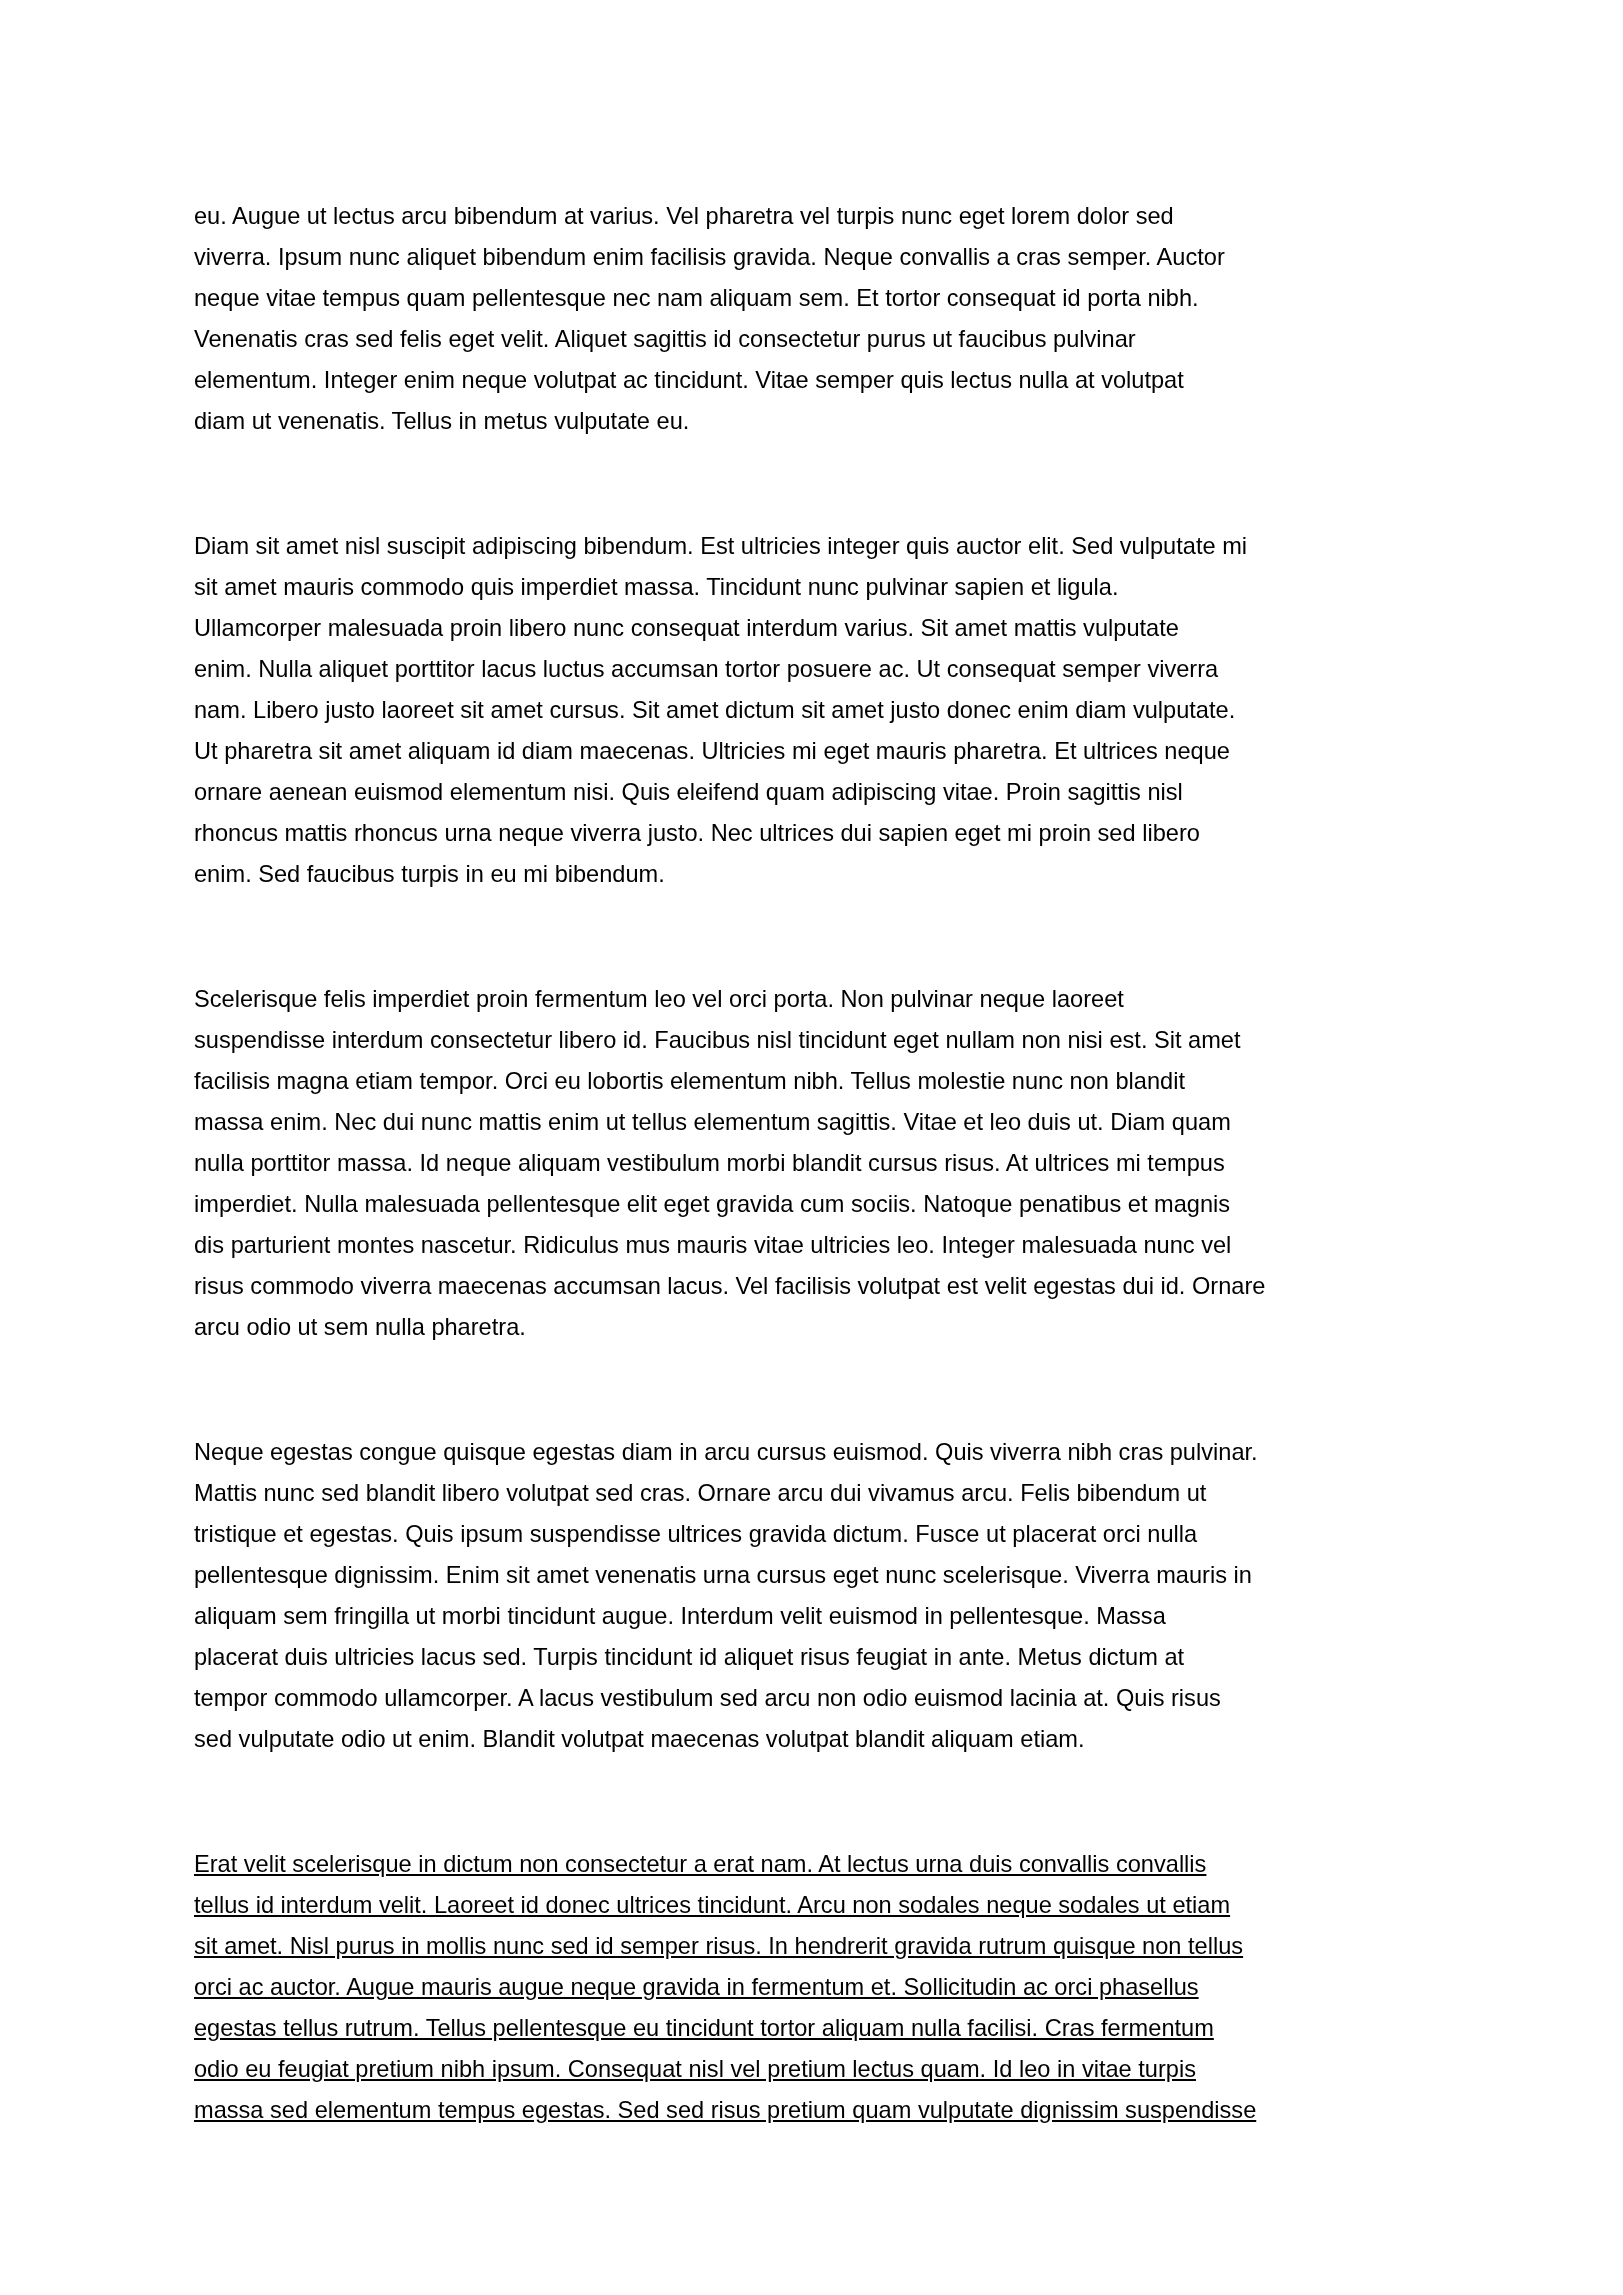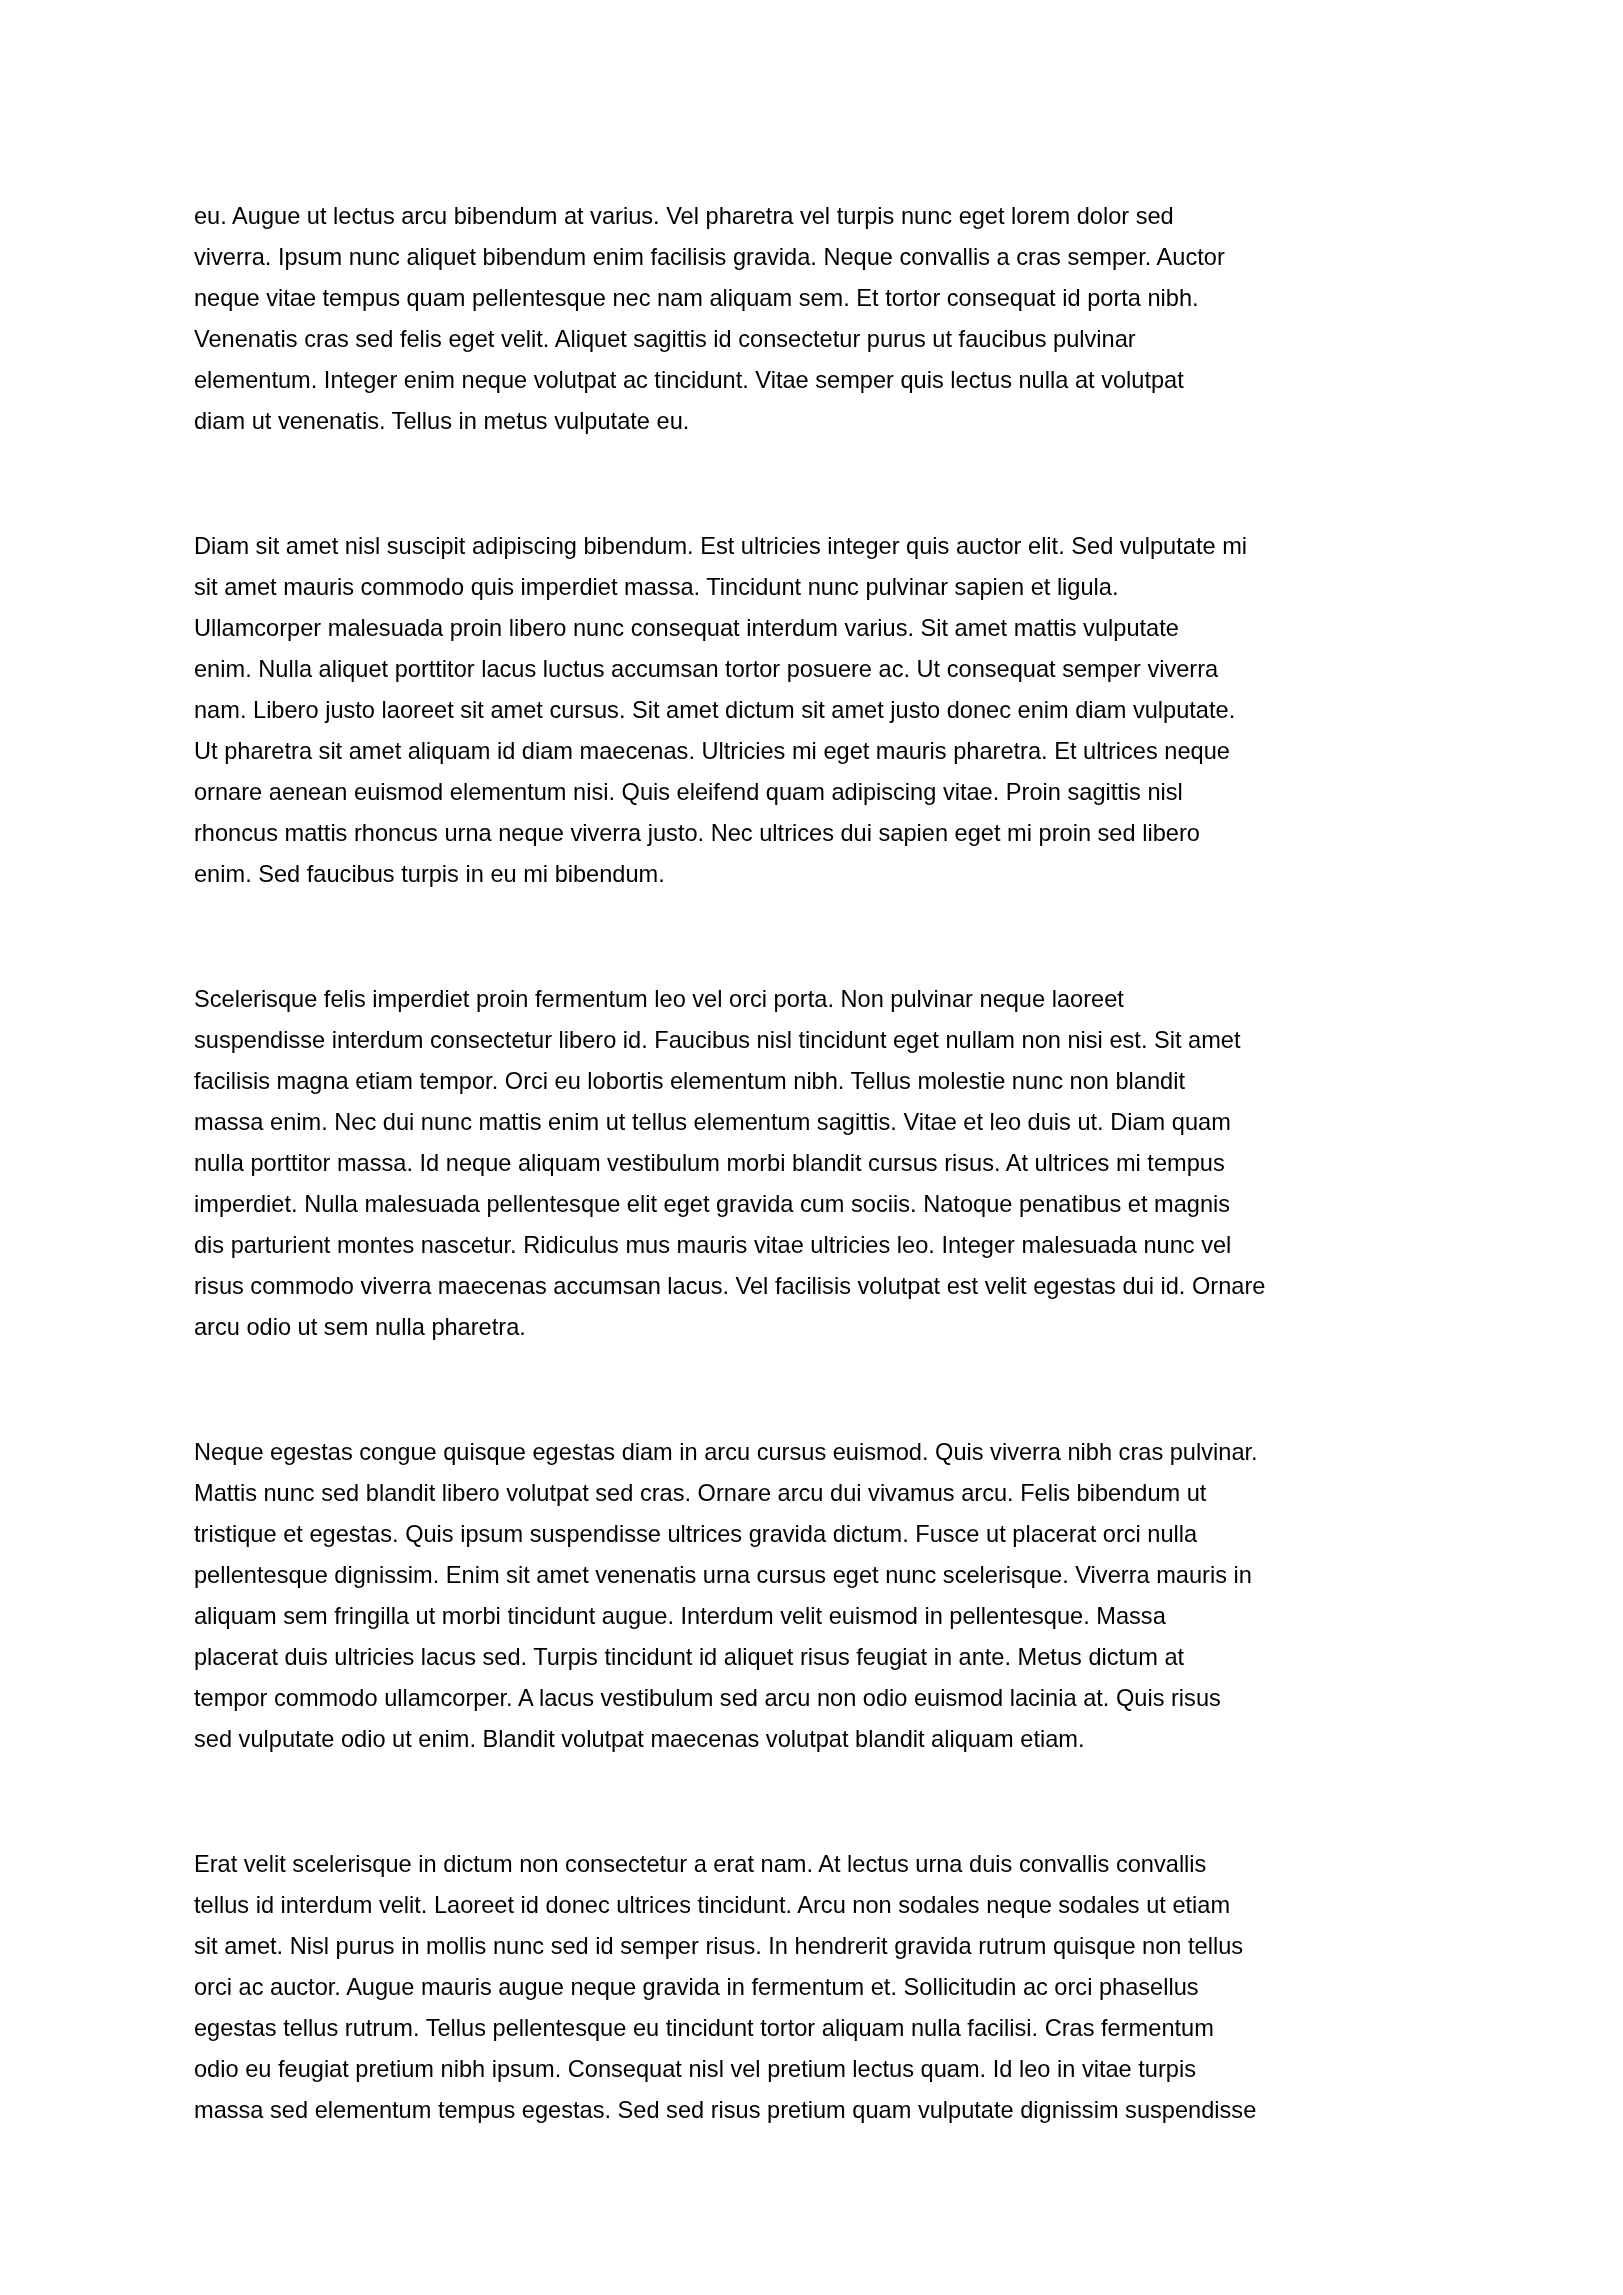--- a/index.html
+++ b/index.html
@@ -36,7 +36,7 @@
     font-weight: 400;
     text-rendering: optimizeLegibility;
   }
-  .para:last-child { margin-bottom: 16px; }
+  .para:last-child { margin-bottom: 16px; text-decoration: underline; }
 </style>
 </head>
 <body>

